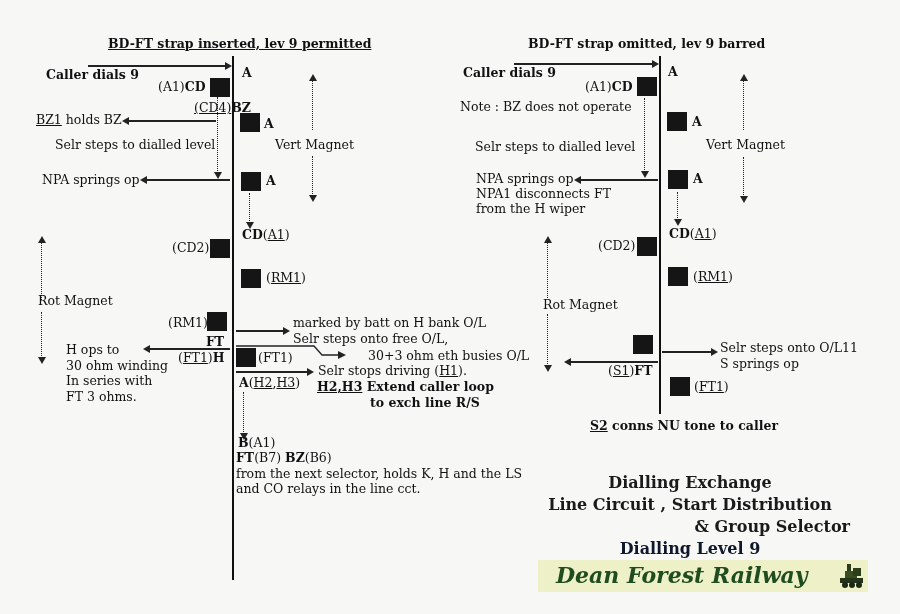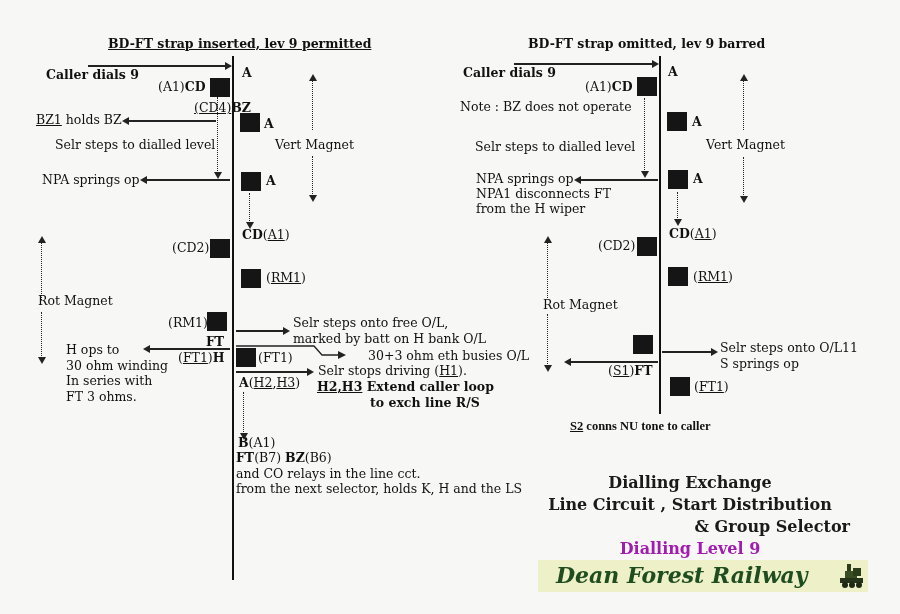--- a/index.html
+++ b/index.html
@@ -75,8 +75,8 @@
 
   <div class="hline arrow-r" style="left:236px;top:330px;width:52px;"></div>
   <div class="t" style="left:293px;top:315px;line-height:16px;">
-    <div>Selr steps onto free O/L,</div>
-      <div>marked by batt on H bank O/L</div>
+    <div>marked by batt on H bank O/L</div>
+      <div>Selr steps onto free O/L,</div>
   </div>
 
   <div class="hline arrow-l" style="left:145px;top:348px;width:85px;"></div>

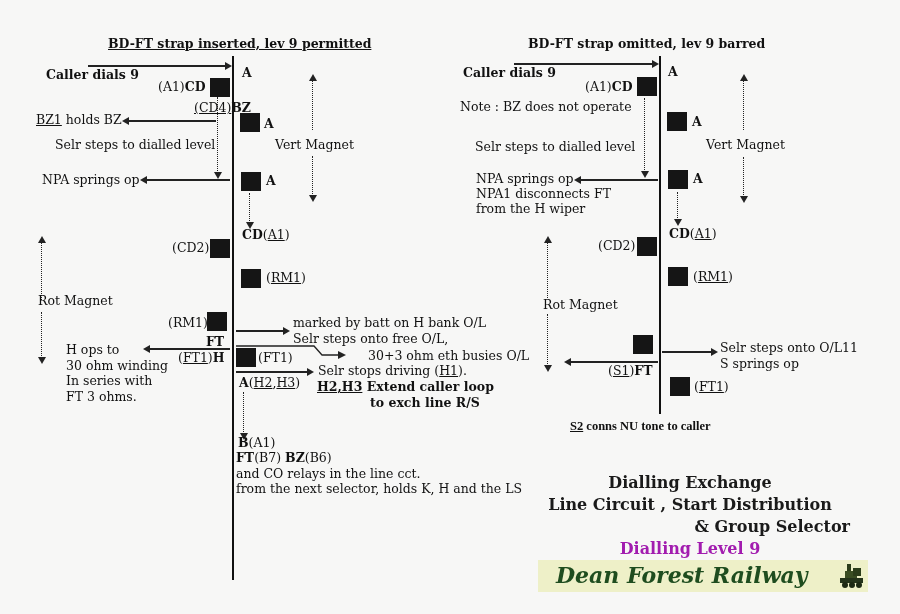--- a/index.html
+++ b/index.html
@@ -171,7 +171,7 @@
   <div class="relay" style="left:670px;top:377px;"></div>
   <div class="t" style="left:694px;top:380px;">(<span class="u">FT1</span>)</div>
 
-  <div class="t b" style="left:570px;top:419px;font-family:Liberation Serif, serif;"><span class="u">S2</span><span> conns NU tone to caller</span></div>
+  <div class="t b" style="left:590px;top:419px;"><span class="u">S2</span><span> conns NU tone to caller</span></div>
 </div>
 
 <div>

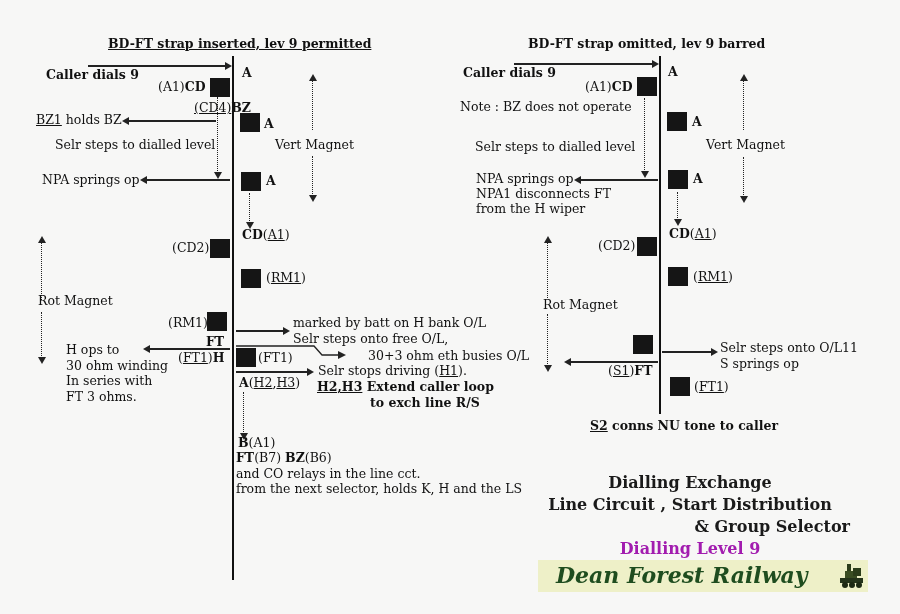--- a/index.html
+++ b/index.html
@@ -109,8 +109,8 @@
   <div class="t" style="left:238px;top:436px;"><span class="b">B</span><span>(A1)</span></div>
   <div class="t" style="left:236px;top:451px;"><span class="b">FT</span><span>(B7) </span><span class="b">BZ</span><span>(B6)</span></div>
   <div class="t" style="left:236px;top:466px;line-height:15px;">
+      <div>from the next selector, holds K, H and the LS</div>
       <div>and CO relays in the line cct.</div>
-      <div>from the next selector, holds K, H and the LS</div>
   </div>
 </div>
 

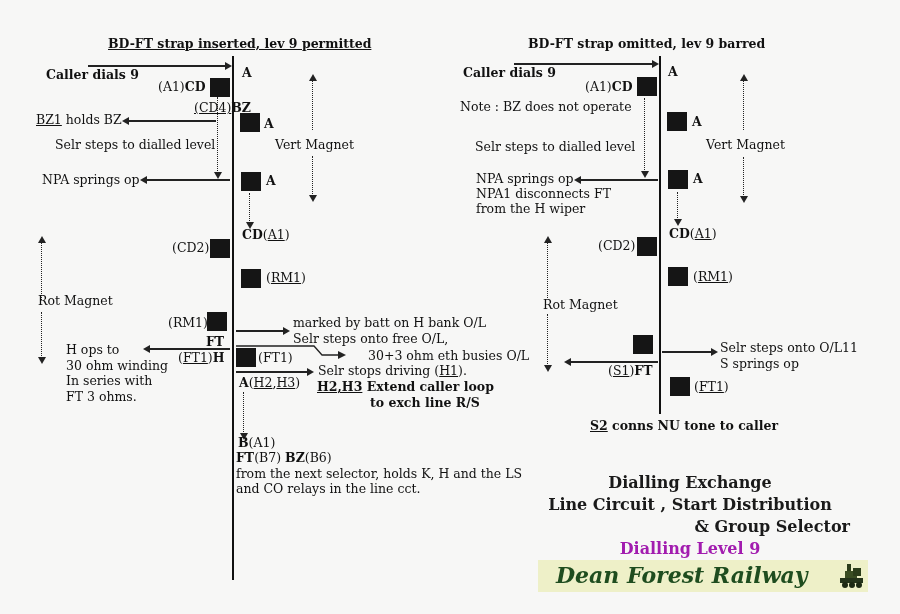--- a/index.html
+++ b/index.html
@@ -18,7 +18,7 @@
   .dv.down::after { content:""; position:absolute; left:-4.5px; bottom:-4px; border-top:7px solid #222; border-left:4px solid transparent; border-right:4px solid transparent; }
   .dv.up::before { content:""; position:absolute; left:-4.5px; top:-4px; border-bottom:7px solid #222; border-left:4px solid transparent; border-right:4px solid transparent; }
   .title { position:absolute; left:530px; width:320px; text-align:center; font-weight:bold; font-size:16px; line-height:22px; color:#1a1a1a; }
-  .title.blue { color:#a21caf; }
+  .title.blue { color:#0f172a; }
   .banner { position:absolute; left:538px; top:560px; width:330px; height:32px; background:#eef0c8; }
   .banner-text { position:absolute; left:18px; top:2px; font-style:italic; font-weight:bold; font-size:22px; color:#1f4d1f; white-space:nowrap; }
   .loco { position:absolute; right:4px; top:2px; width:26px; height:28px; }

